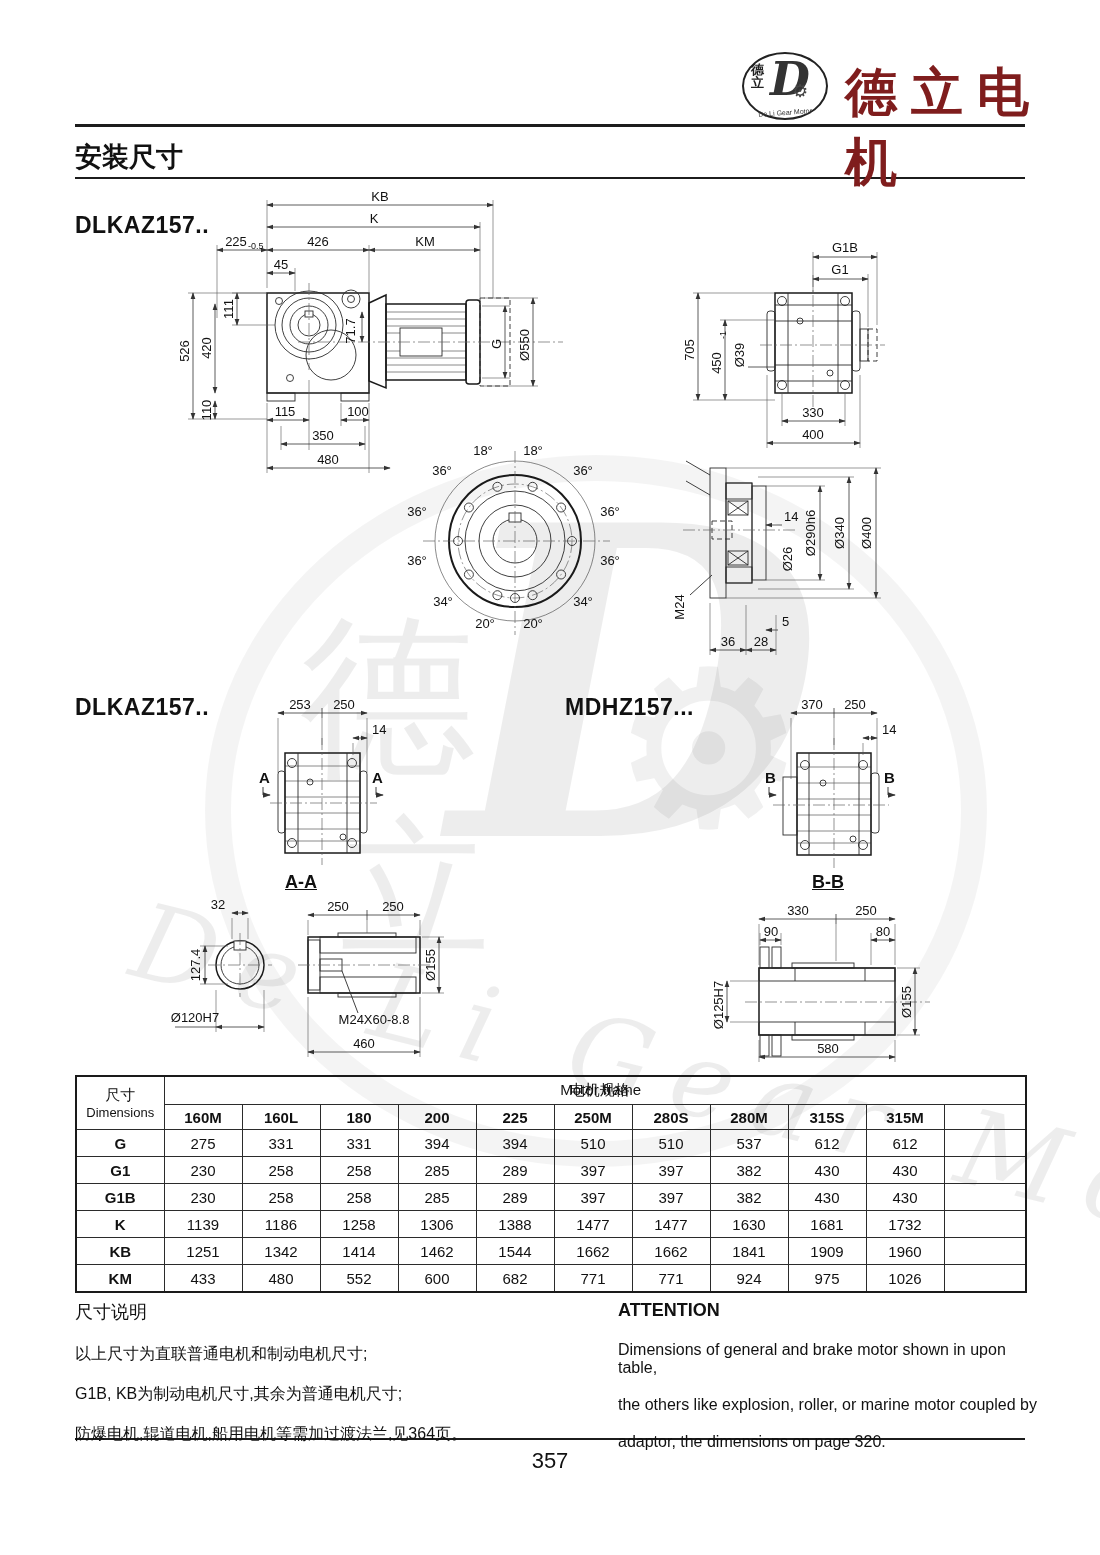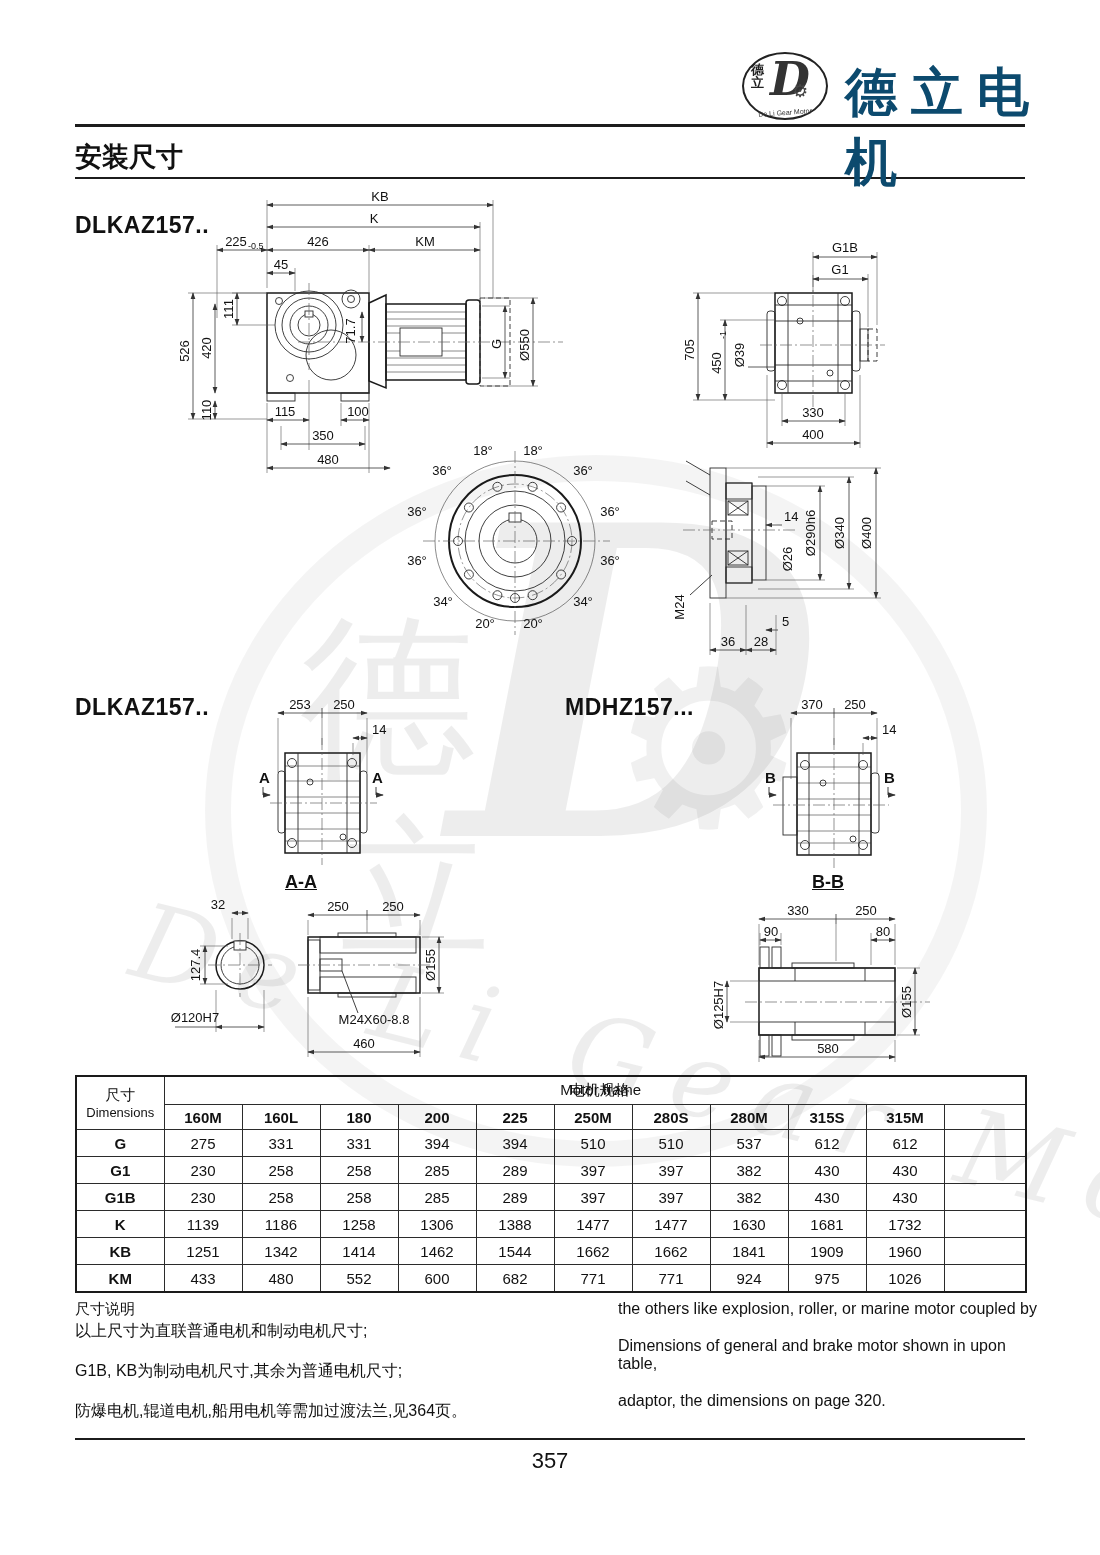--- a/index.html
+++ b/index.html
@@ -8,7 +8,7 @@
   .abs{position:absolute;}
 
   
-  .brand{font-family:"DejaVu Serif",serif;font-weight:bold;font-size:52px;letter-spacing:14px;color:#0c4a6e;}
+  .brand{font-family:"DejaVu Serif",serif;font-weight:bold;font-size:52px;letter-spacing:14px;color:#7f1d1d;}
   .logo-ellipse{width:82px;height:64px;border:2px solid #222;border-radius:50%;position:relative;}
   .logo-cn{position:absolute;left:7px;top:9px;font-size:13px;line-height:13px;font-weight:bold;color:#222;text-align:center;}
   .logo-letter{position:absolute;left:26px;top:-2px;font-family:"DejaVu Serif",serif;font-style:italic;font-weight:bold;font-size:46px;color:#333;}

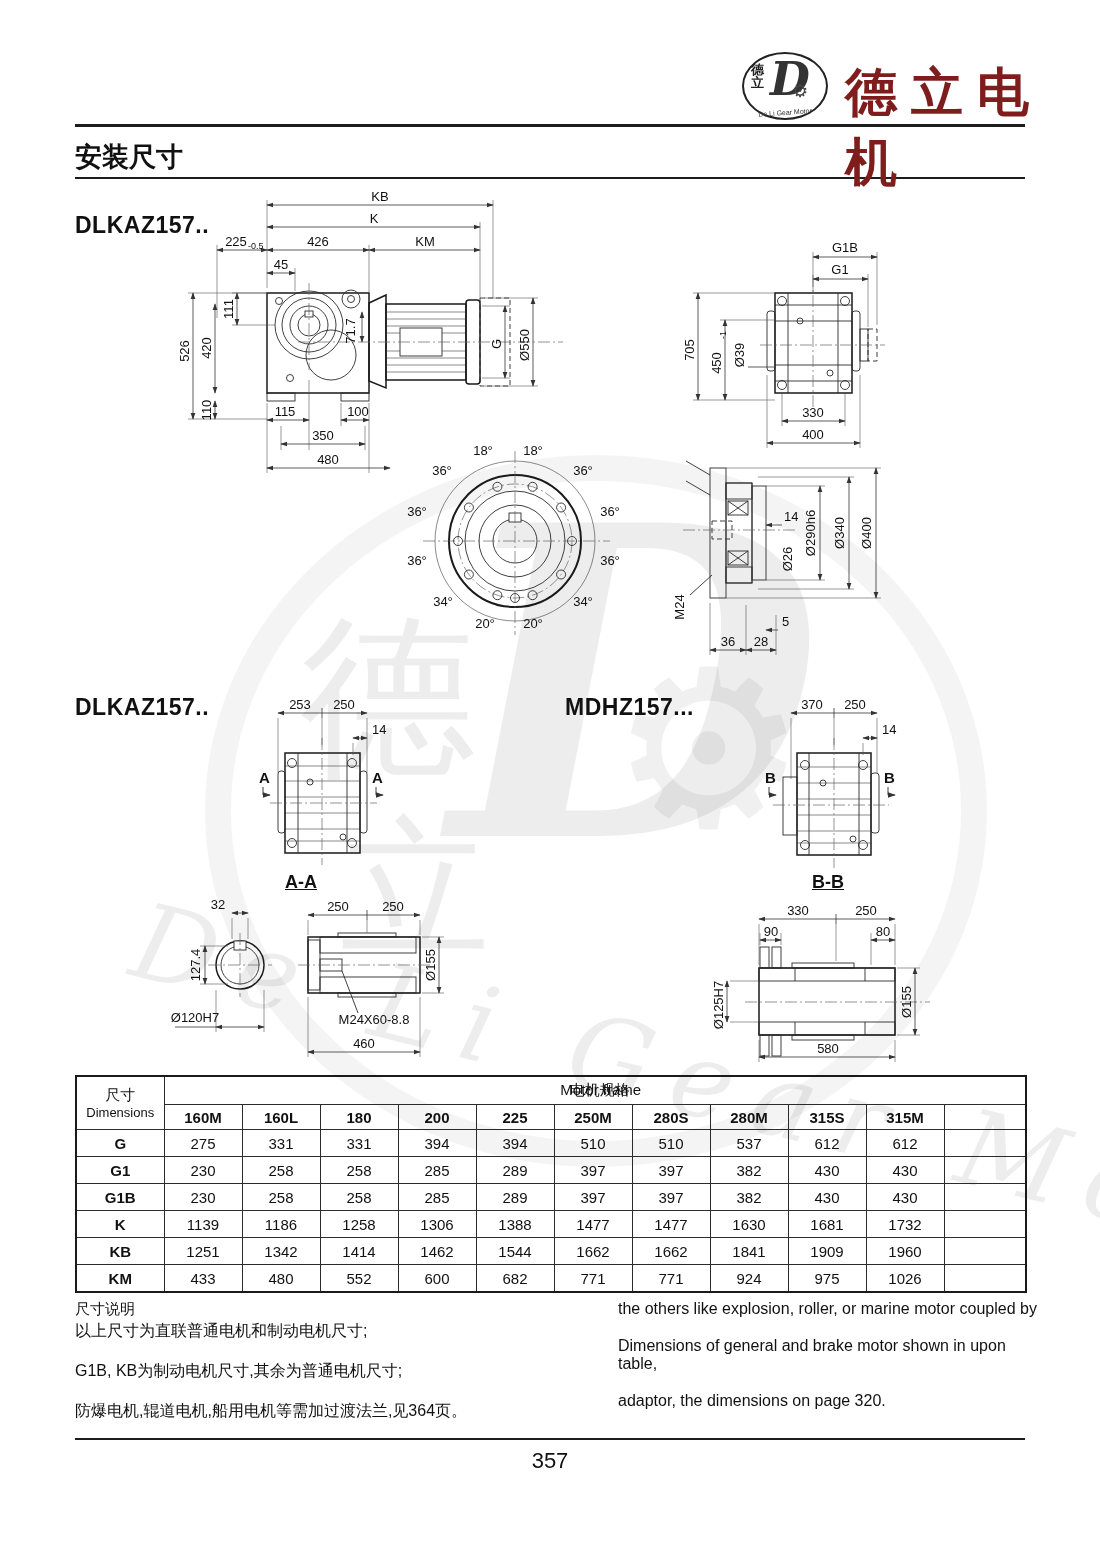--- a/index.html
+++ b/index.html
@@ -54,7 +54,7 @@
   td.rl{font-weight:bold;}
 
   
-  .note-title{font-size:15px;margin-bottom:2px;}
+  .note-title{font-size:18px;margin-bottom:20px;}
   .note-title.b{font-weight:bold;}
   .note-line{font-size:16px;margin-bottom:19px;}
   .page-num{font-size:22px;}

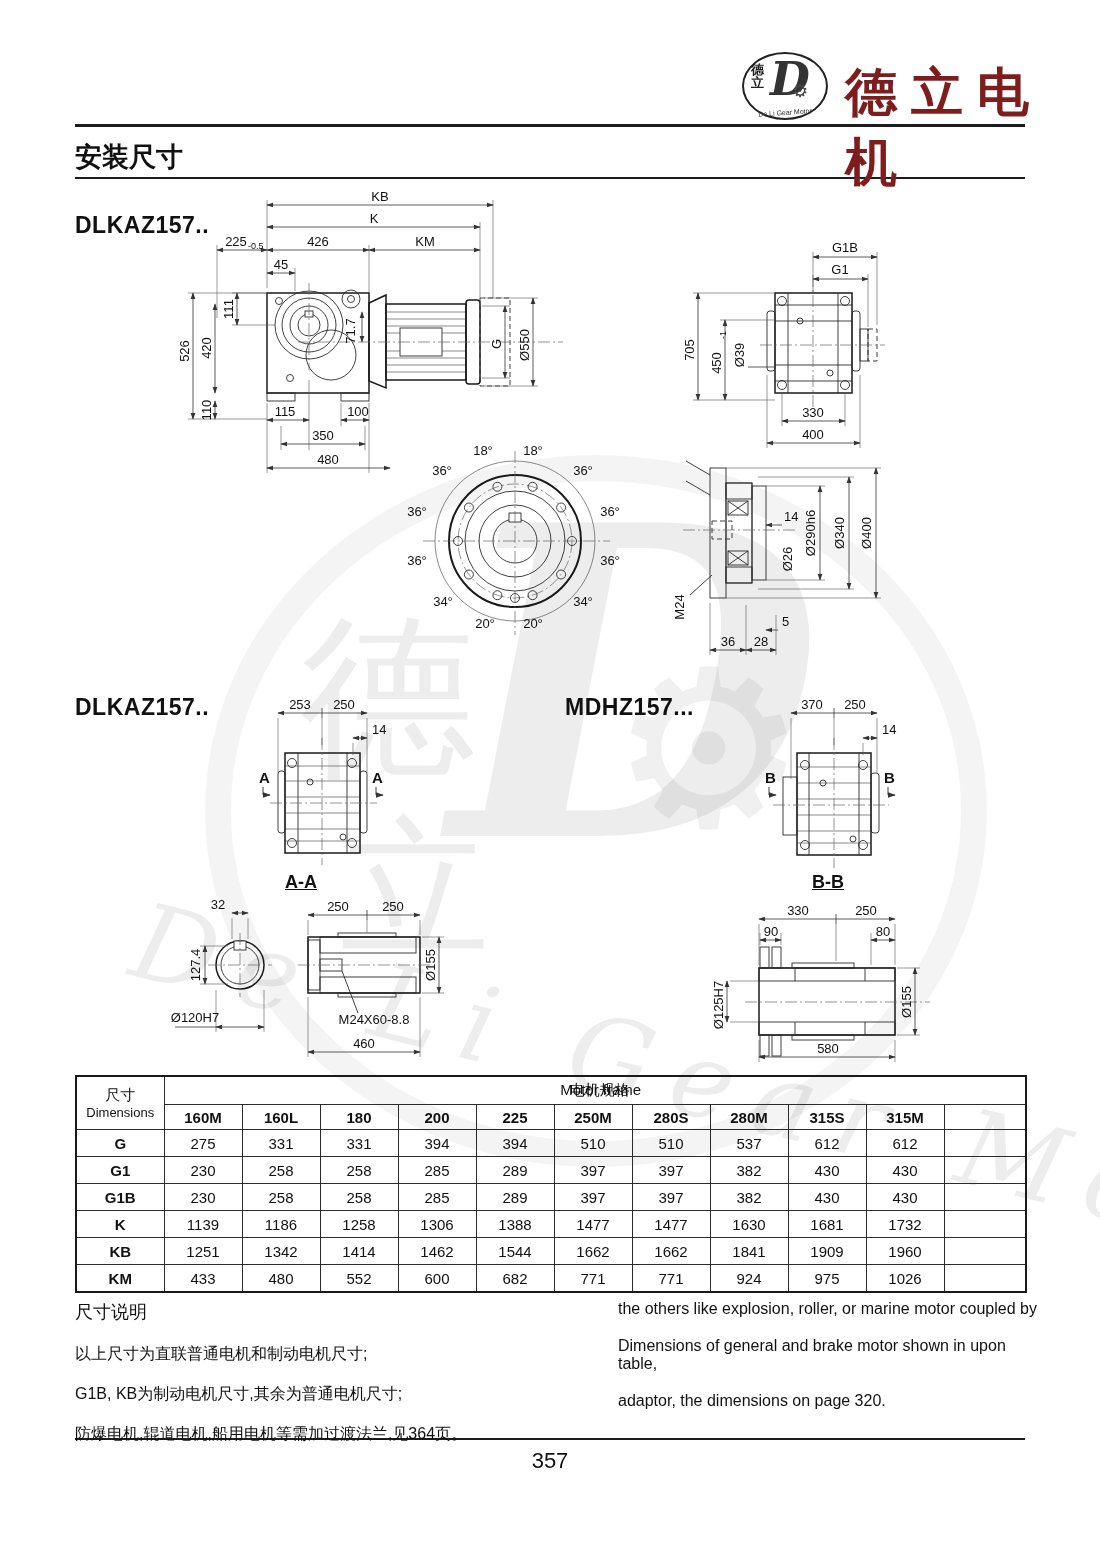--- a/index.html
+++ b/index.html
@@ -652,6 +652,7 @@
     <div class="note-line">防爆电机,辊道电机,船用电机等需加过渡法兰,见364页。</div>
   </div>
   <div class="abs" style="left:618px;top:1300px;width:420px;z-index:2;">
+    <div class="note-title b">ATTENTION</div>
     <div class="note-line">the others like explosion, roller, or marine motor coupled by</div>
     <div class="note-line">Dimensions of general and brake motor shown in upon table,</div>
     <div class="note-line">adaptor, the dimensions on page 320.</div>

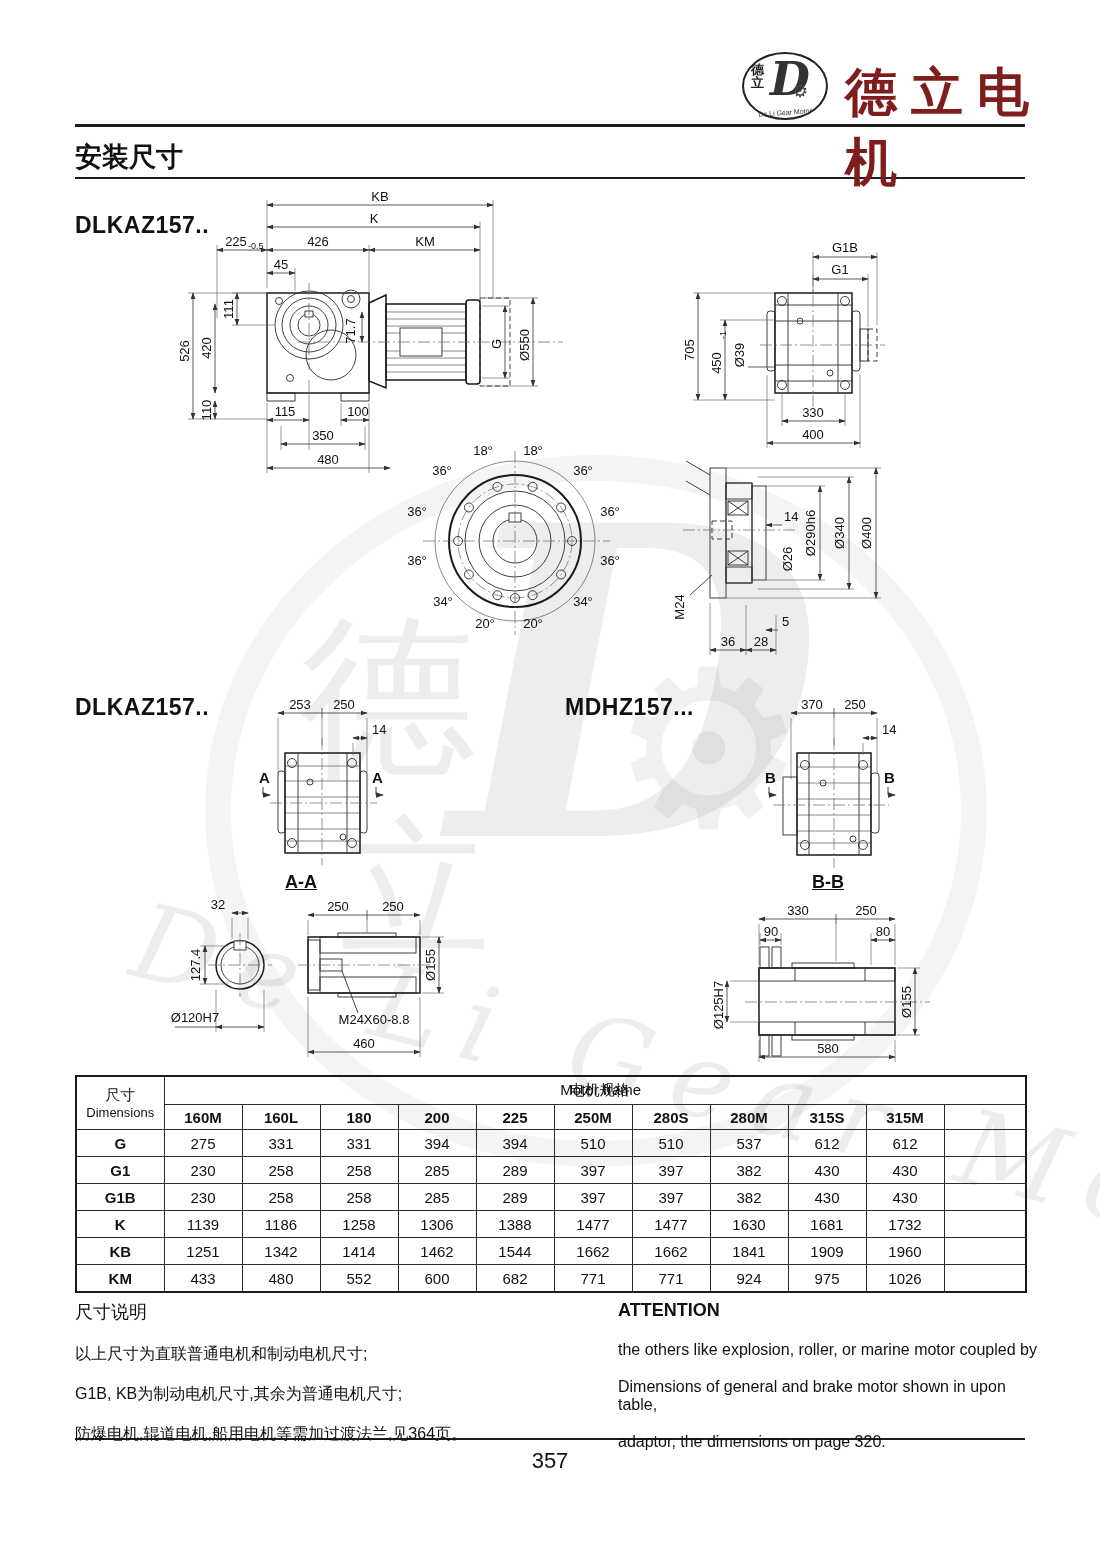--- a/index.html
+++ b/index.html
@@ -653,8 +653,8 @@
   </div>
   <div class="abs" style="left:618px;top:1300px;width:420px;z-index:2;">
     <div class="note-title b">ATTENTION</div>
+    <div class="note-line">Dimensions of general and brake motor shown in upon table,</div>
     <div class="note-line">the others like explosion, roller, or marine motor coupled by</div>
-    <div class="note-line">Dimensions of general and brake motor shown in upon table,</div>
     <div class="note-line">adaptor, the dimensions on page 320.</div>
   </div>
 

